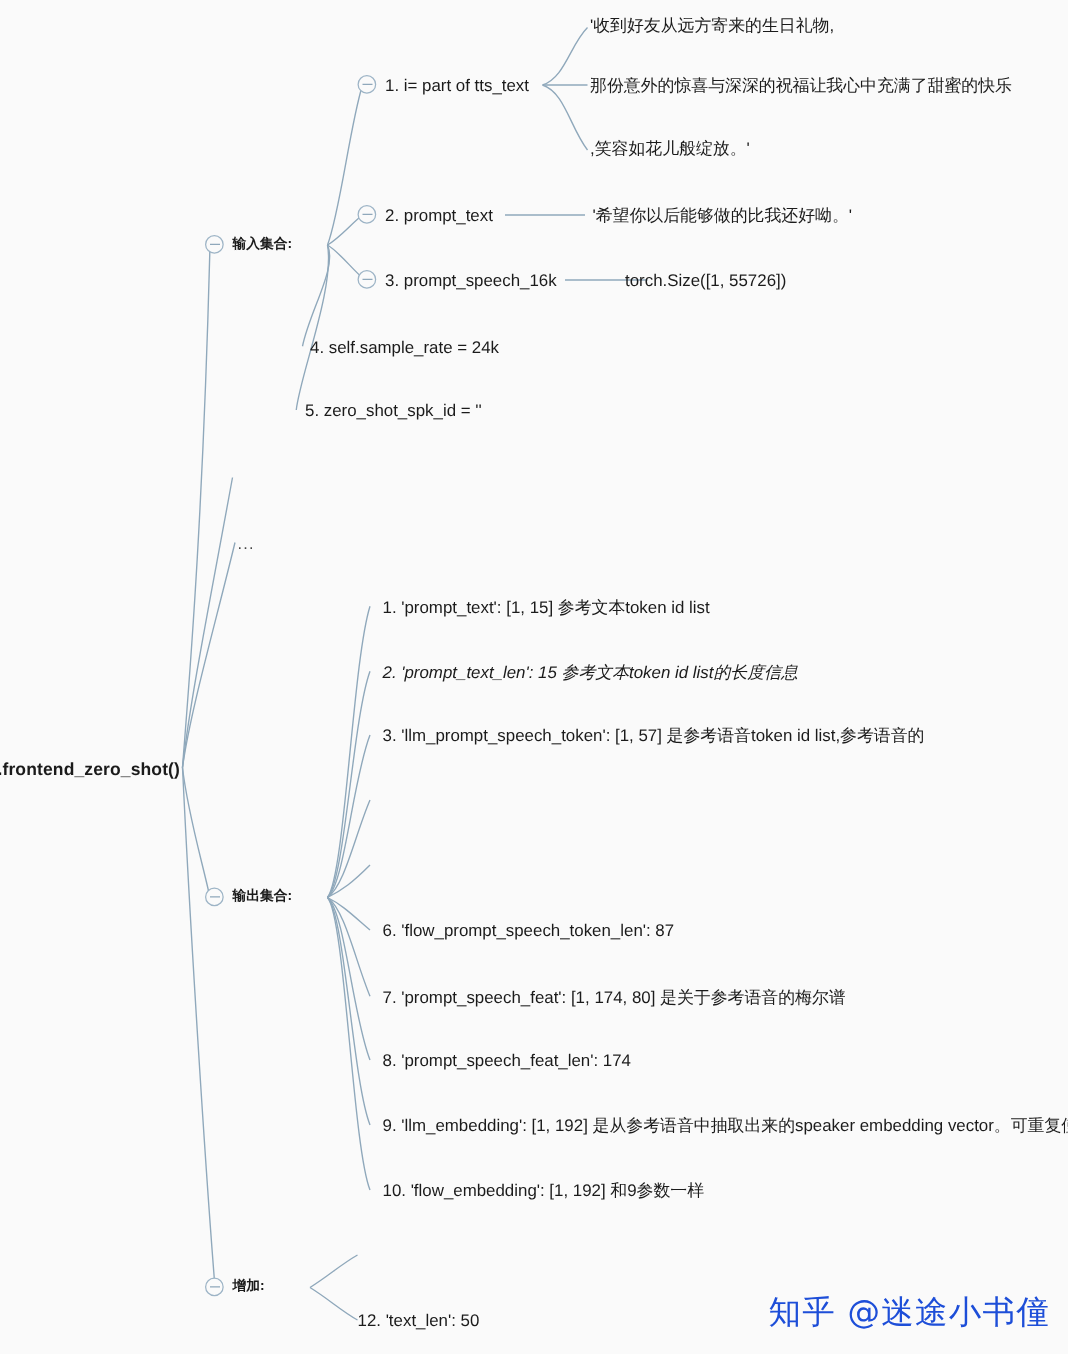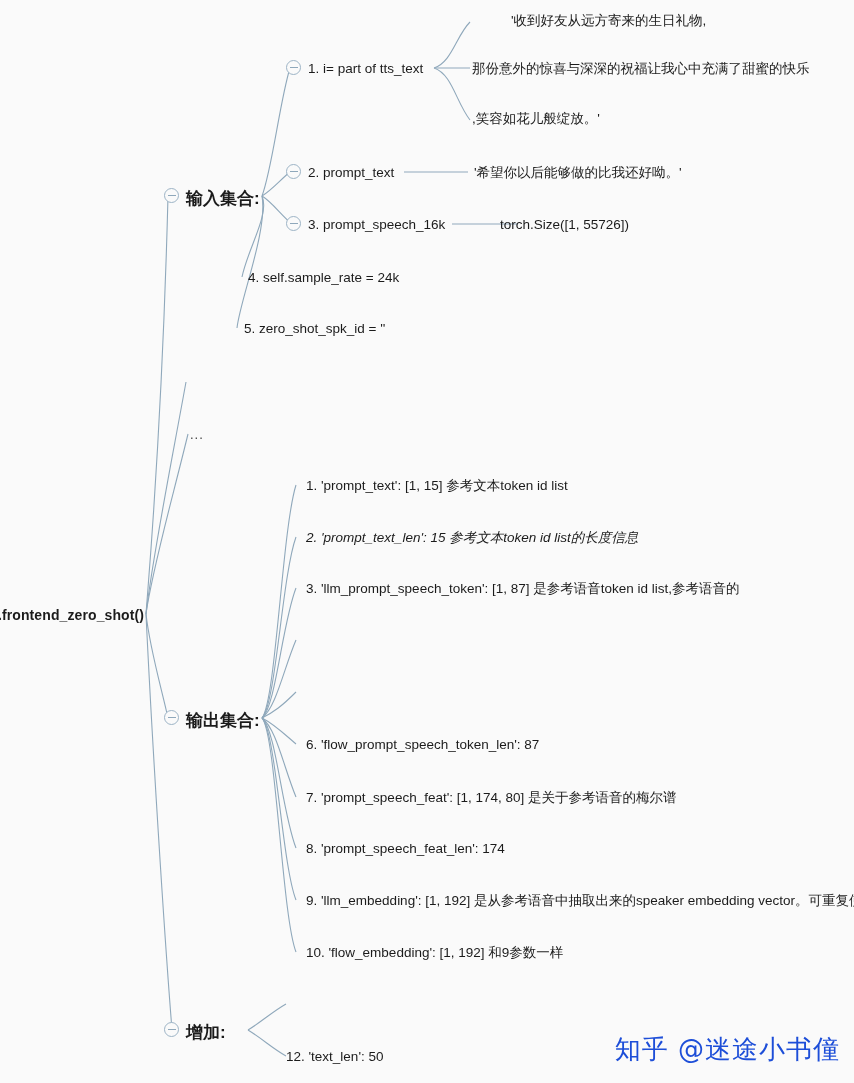--- a/index.html
+++ b/index.html
@@ -108,7 +108,7 @@
 
   <div class="toggle" style="left:286px;top:60px;"></div>
   <div class="node leaf" style="left:308px;top:60px;">1. i= part of tts_text</div>
-  <div class="node leaf" style="left:472px;top:12px;margin-left:39px;">'收到好友从远方寄来的生日礼物,</div>
+  <div class="node leaf" style="left:472px;top:12px;">'收到好友从远方寄来的生日礼物,</div>
   <div class="node leaf" style="left:472px;top:60px;">那份意外的惊喜与深深的祝福让我心中充满了甜蜜的快乐</div>
   <div class="node leaf" style="left:472px;top:110px;">,笑容如花儿般绽放。'</div>
 

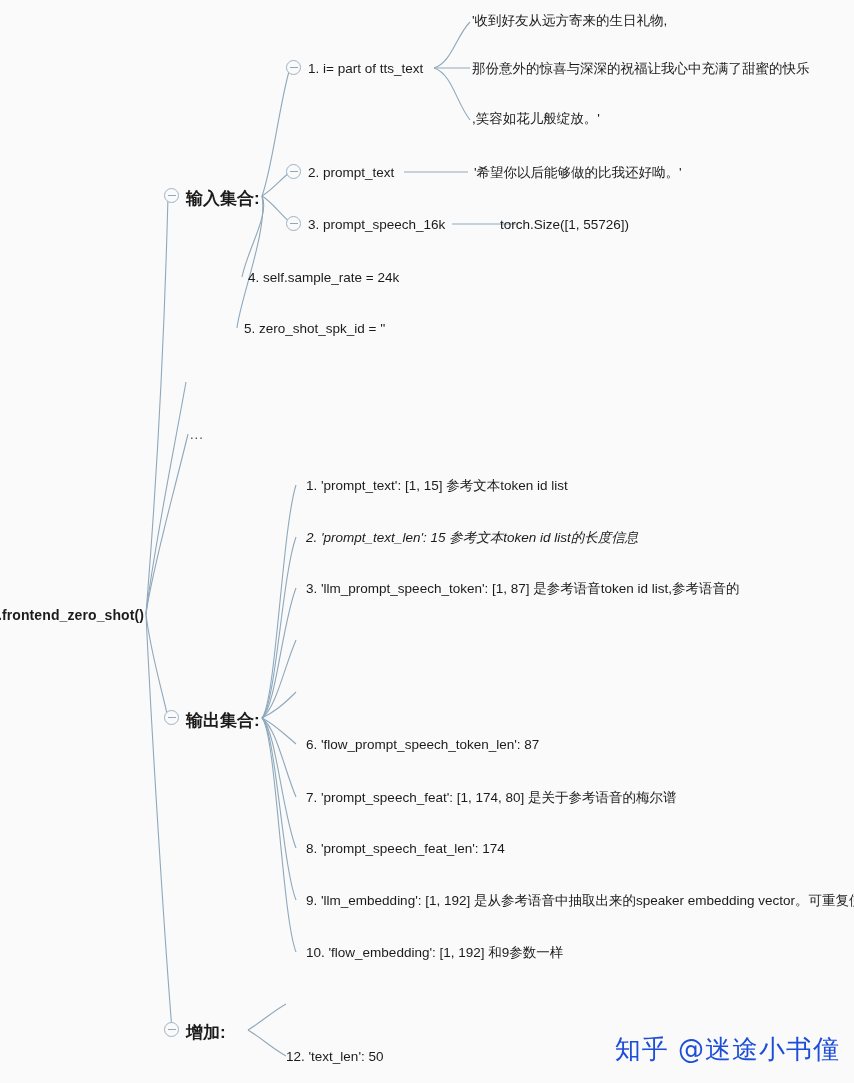--- a/index.html
+++ b/index.html
@@ -28,7 +28,7 @@
     font-size:14px;
     letter-spacing:.1px;
   }
-  .node.branch{font-weight:bold;font-size:17px;}
+  .node.branch{font-weight:bold;font-size:11px;}
   .node.leaf{font-weight:normal;}
 
   

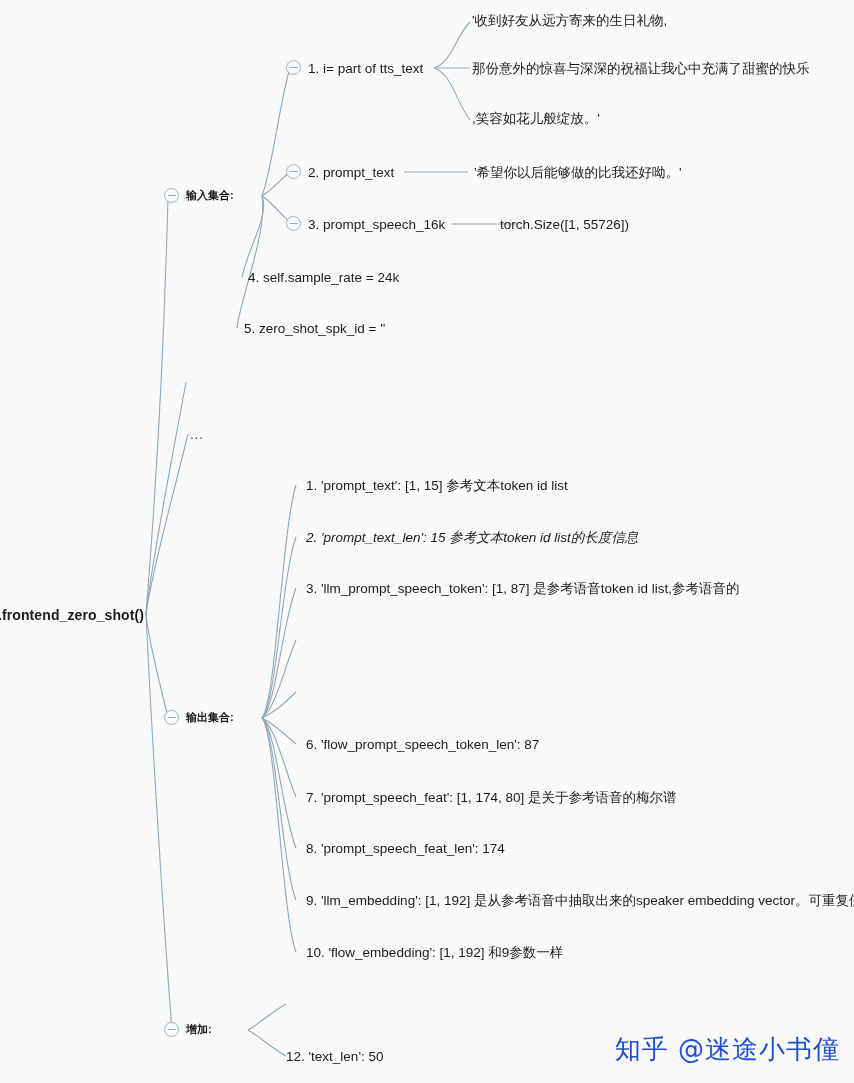--- a/index.html
+++ b/index.html
@@ -132,7 +132,7 @@
 
   <div class="node leaf" style="left:306px;top:477px;">1.   'prompt_text': [1, 15] 参考文本token id list</div>
   <div class="node leaf" style="left:306px;top:529px;font-style:italic;">2. 'prompt_text_len': 15 参考文本token id list的长度信息</div>
-  <div class="node leaf" style="left:306px;top:580px;">3. 'llm_prompt_speech_token': [1, 87] 是参考语音token id list,参考语音的</div>
+  <div class="node leaf" style="left:306px;top:580px;">3. 'llm_prompt_speech_token': [1, 57] 是参考语音token id list,参考语音的</div>
   <div class="node leaf" style="left:306px;top:736px;">6. 'flow_prompt_speech_token_len': 87</div>
   <div class="node leaf" style="left:306px;top:789px;">7. 'prompt_speech_feat': [1, 174, 80] 是关于参考语音的梅尔谱</div>
   <div class="node leaf" style="left:306px;top:840px;">8. 'prompt_speech_feat_len': 174</div>

